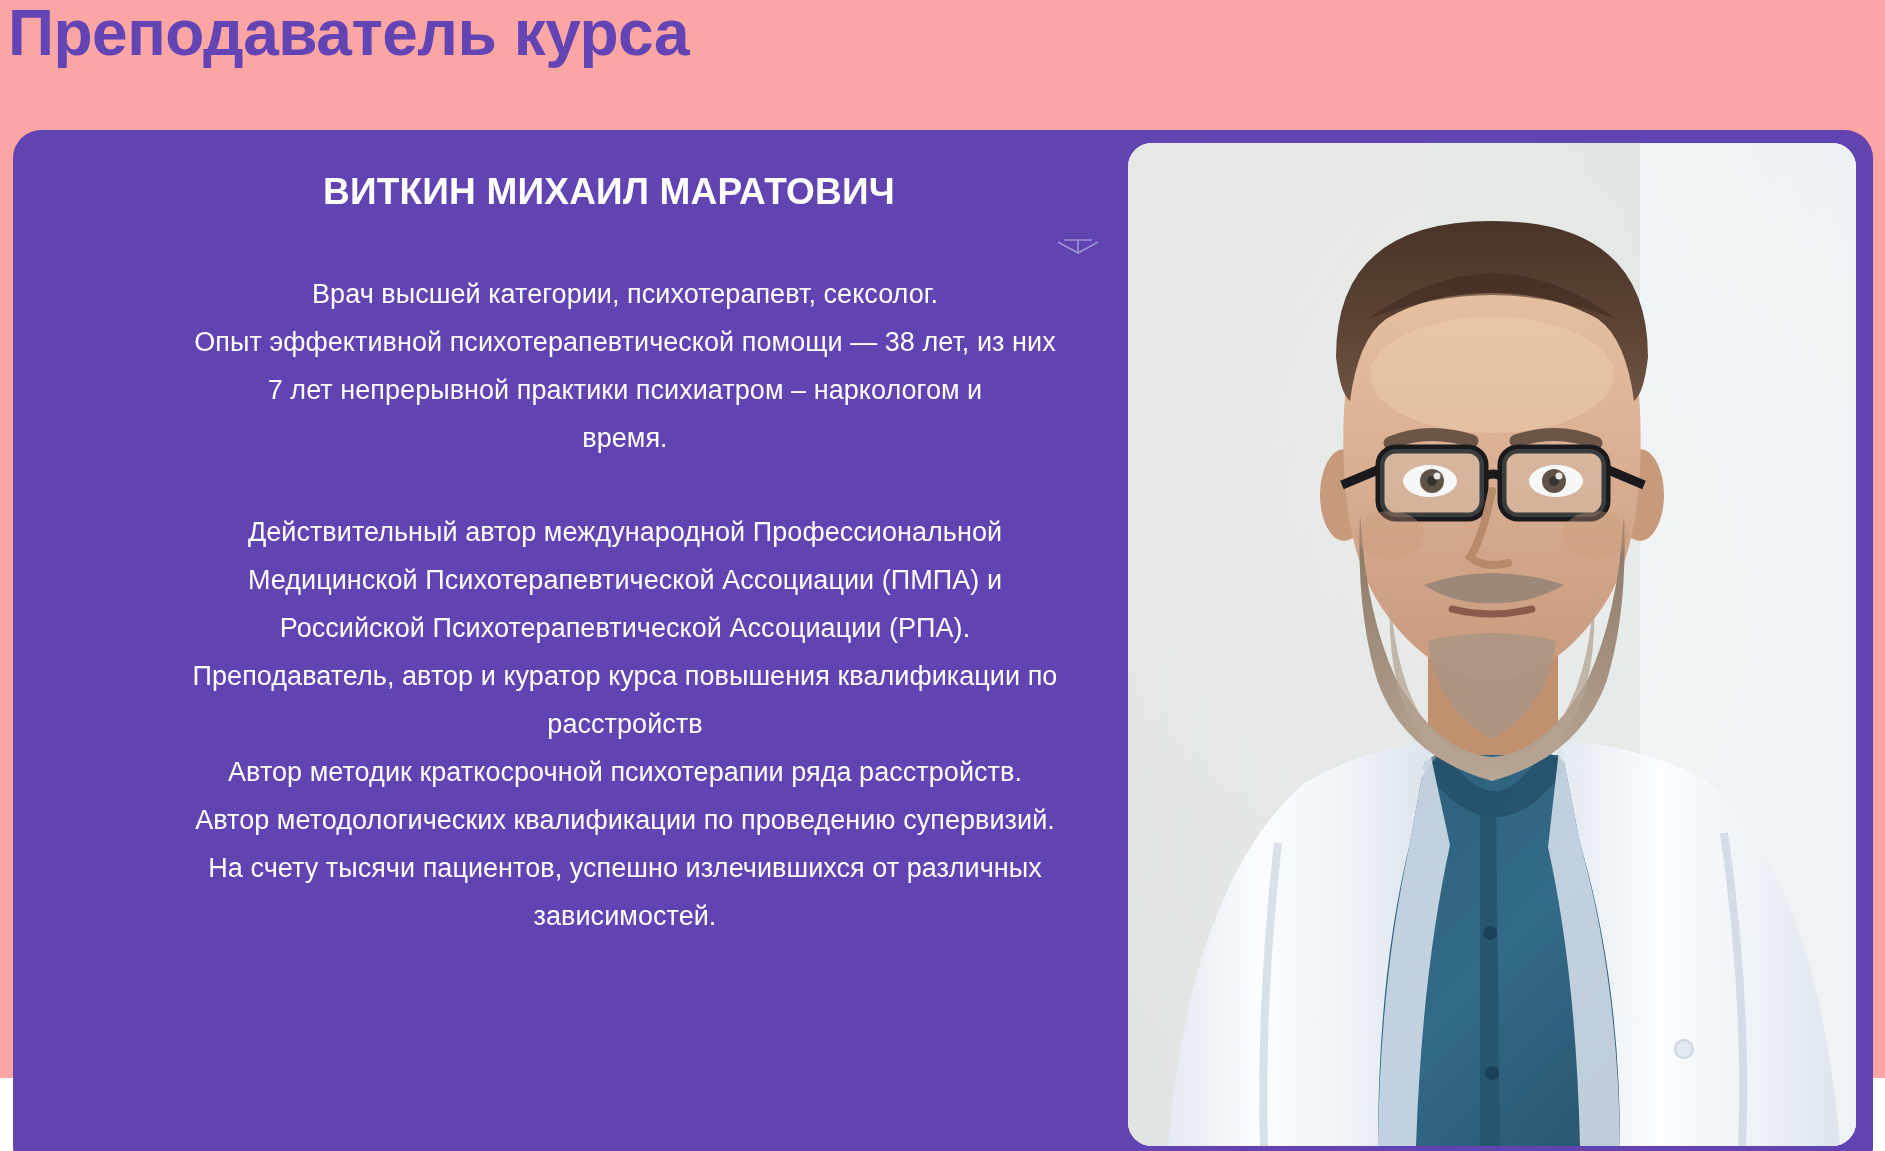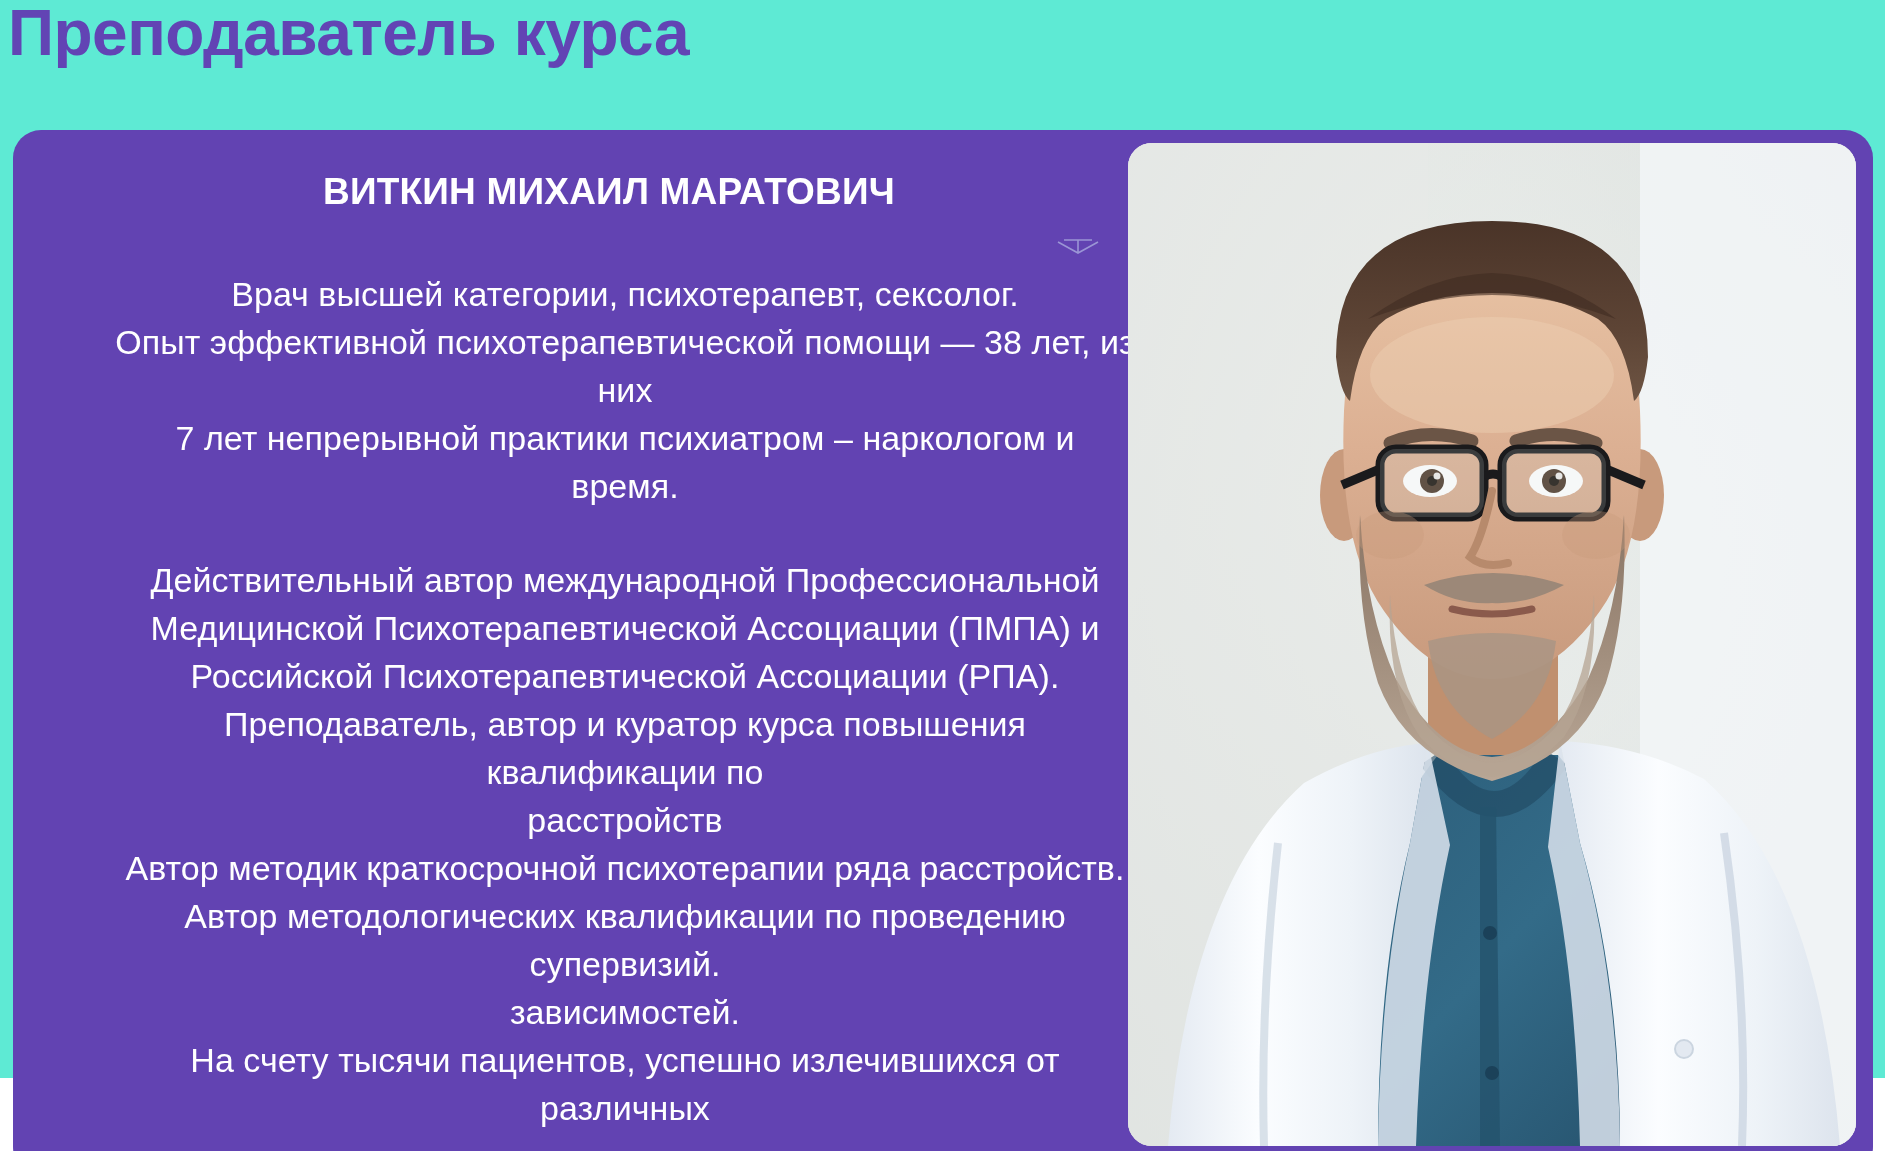--- a/index.html
+++ b/index.html
@@ -16,7 +16,7 @@
     position: relative;
     width: 1885px;
     height: 1078px;
-    background: #5eead4;
+    background: #fca5a5;
   }
 
   

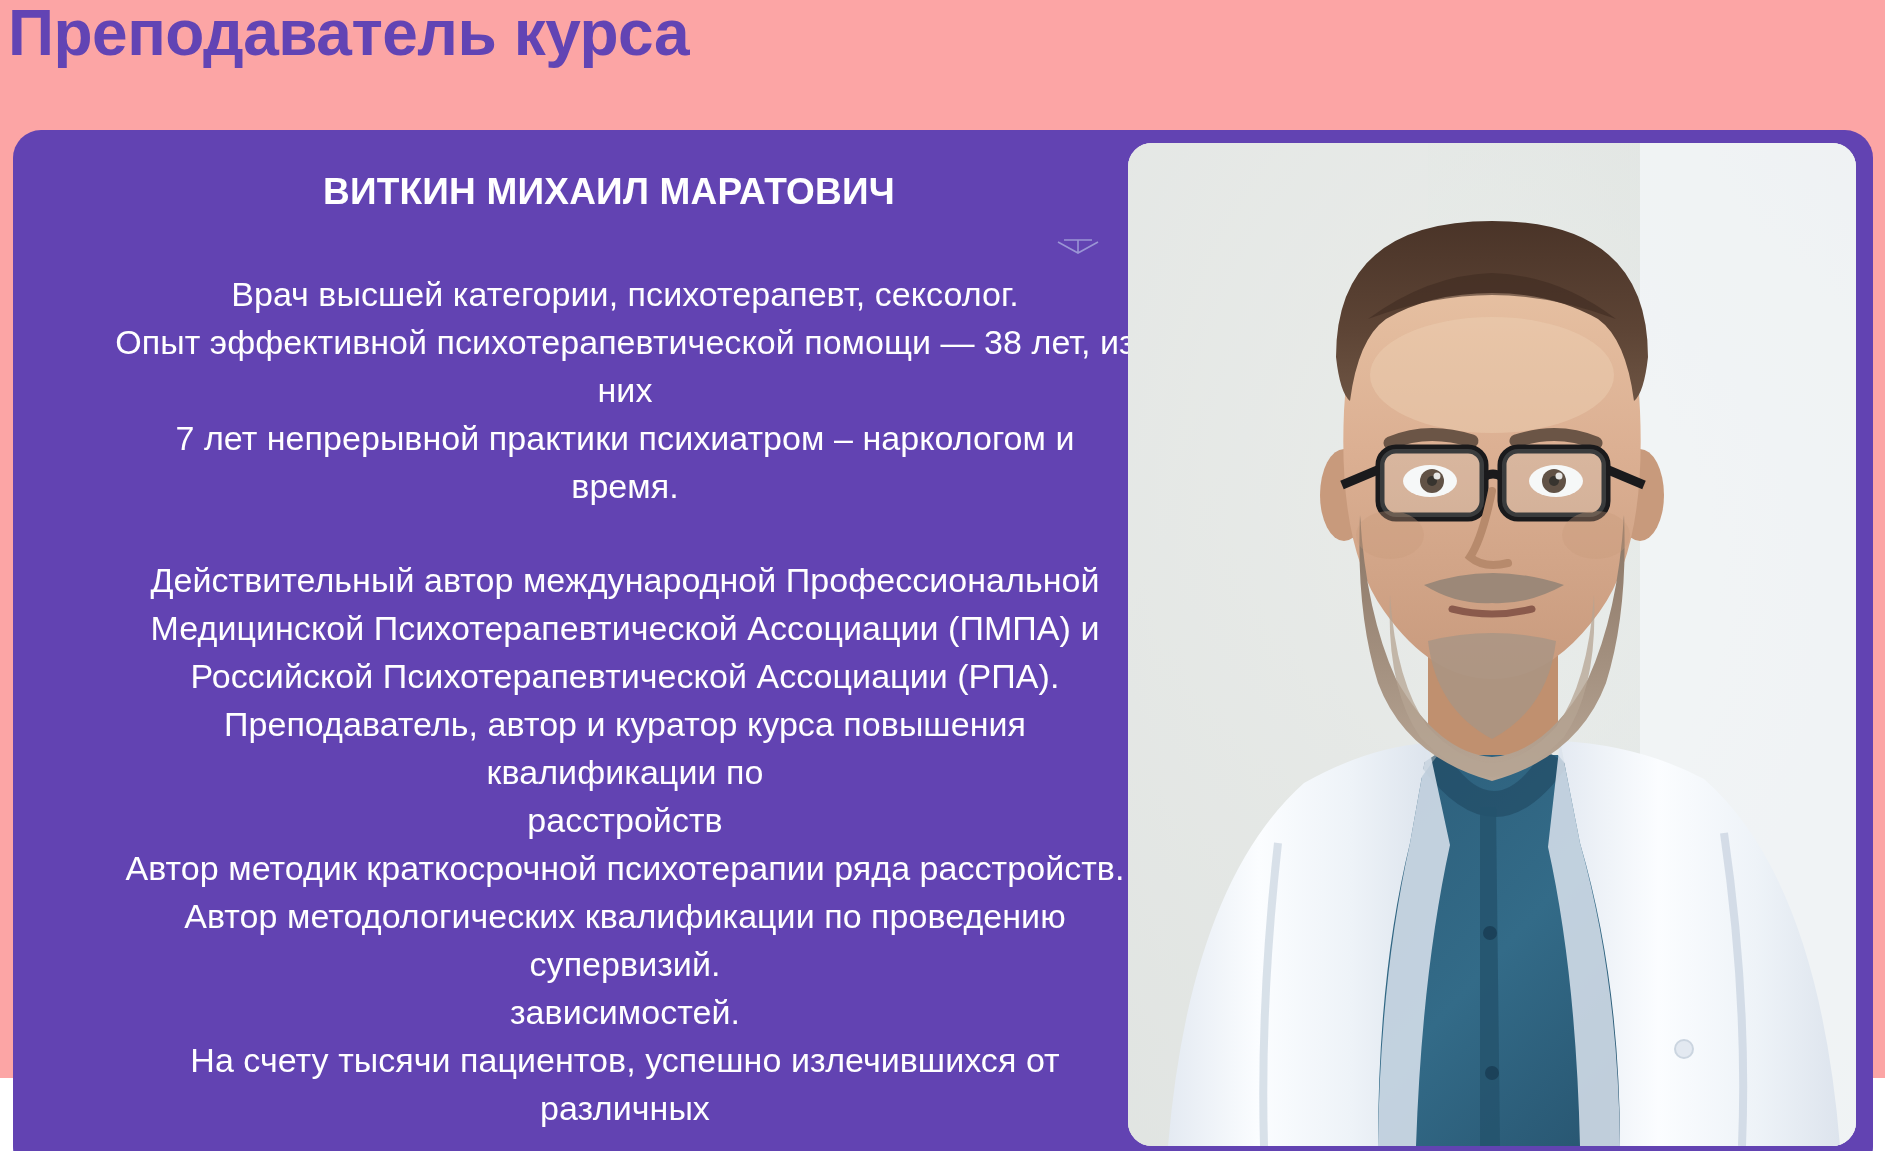--- a/index.html
+++ b/index.html
@@ -73,7 +73,7 @@
   }
 
   .bio-block {
-    font-size: 34px;
+    font-size: 27px;
     line-height: 48px;
     color: #ffffff;
     font-weight: 400;

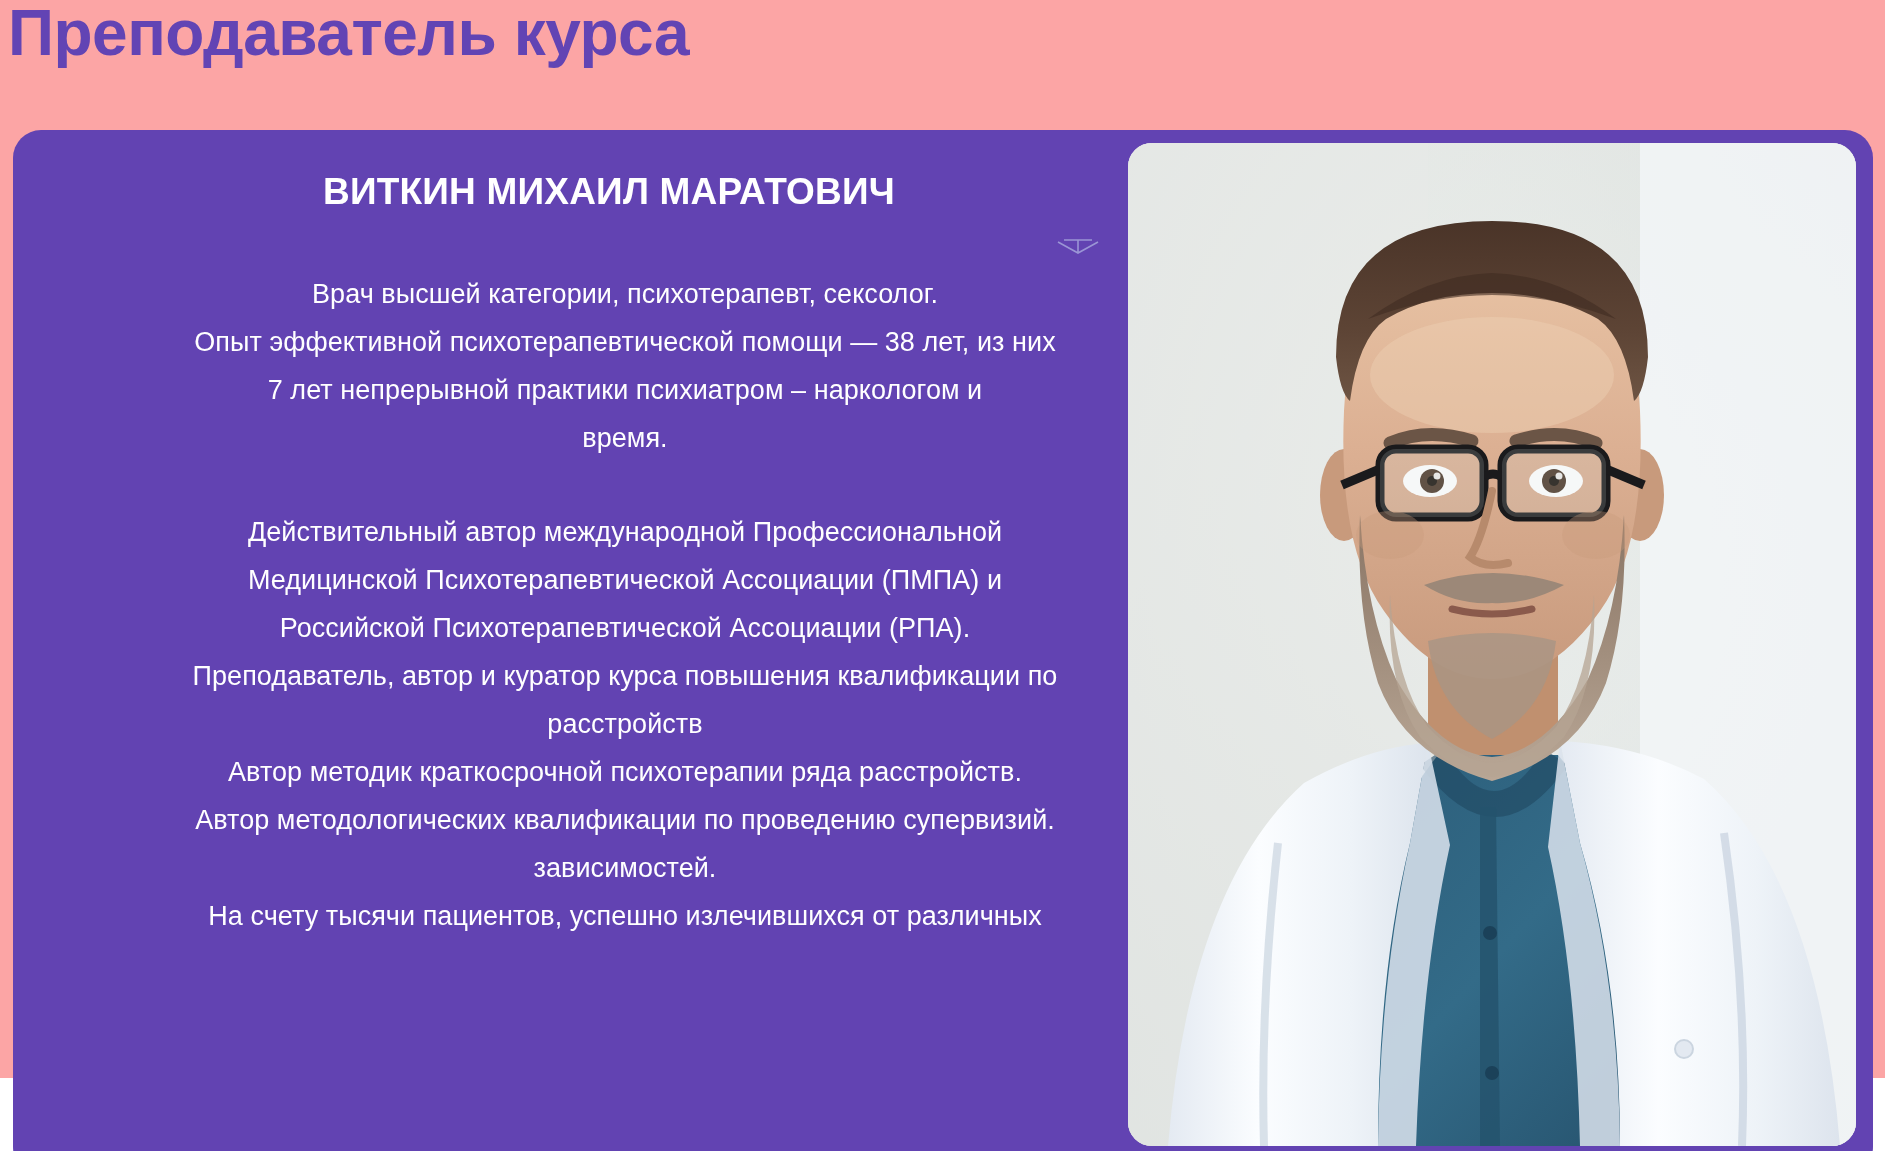--- a/index.html
+++ b/index.html
@@ -133,8 +133,8 @@
         <p>расстройств</p>
         <p class="bio-strong">Автор методик краткосрочной психотерапии ряда расстройств.</p>
         <p>Автор методологических квалификации по проведению супервизий.</p>
+        <p>На счету тысячи пациентов, успешно излечившихся от различных</p>
         <p>зависимостей.</p>
-        <p>На счету тысячи пациентов, успешно излечившихся от различных</p>
       </div>
     </div>
 

